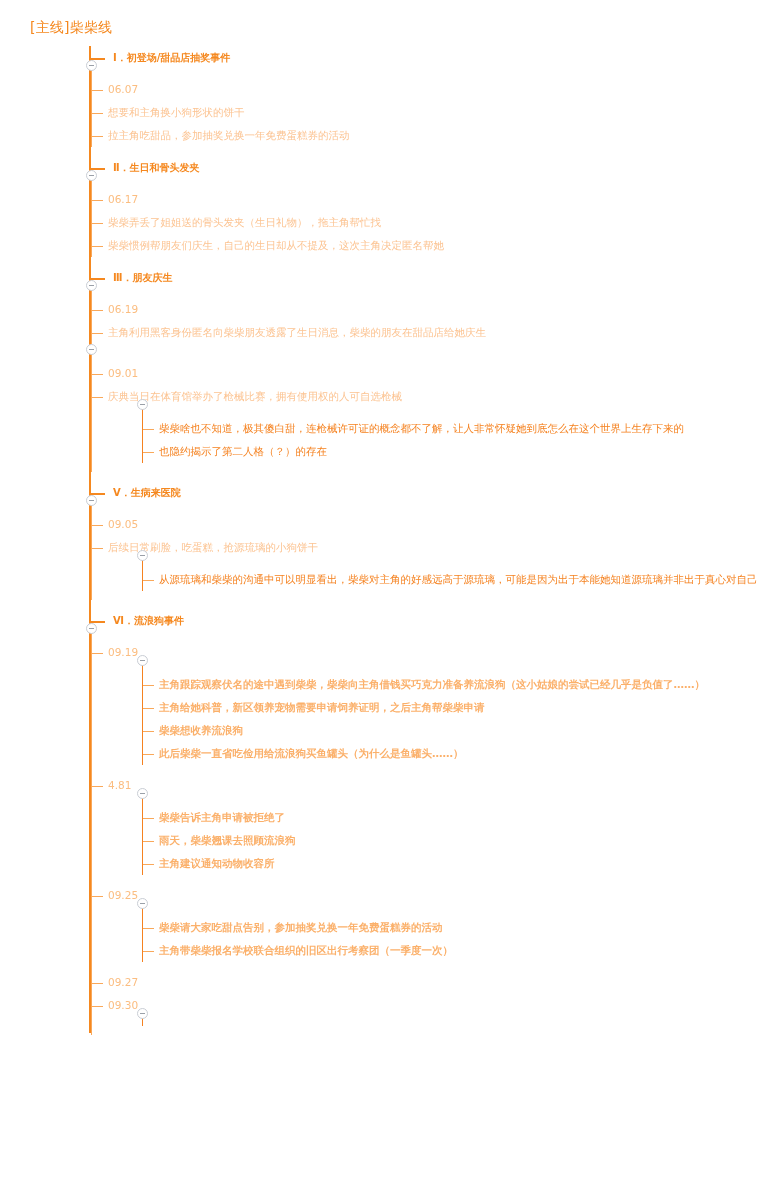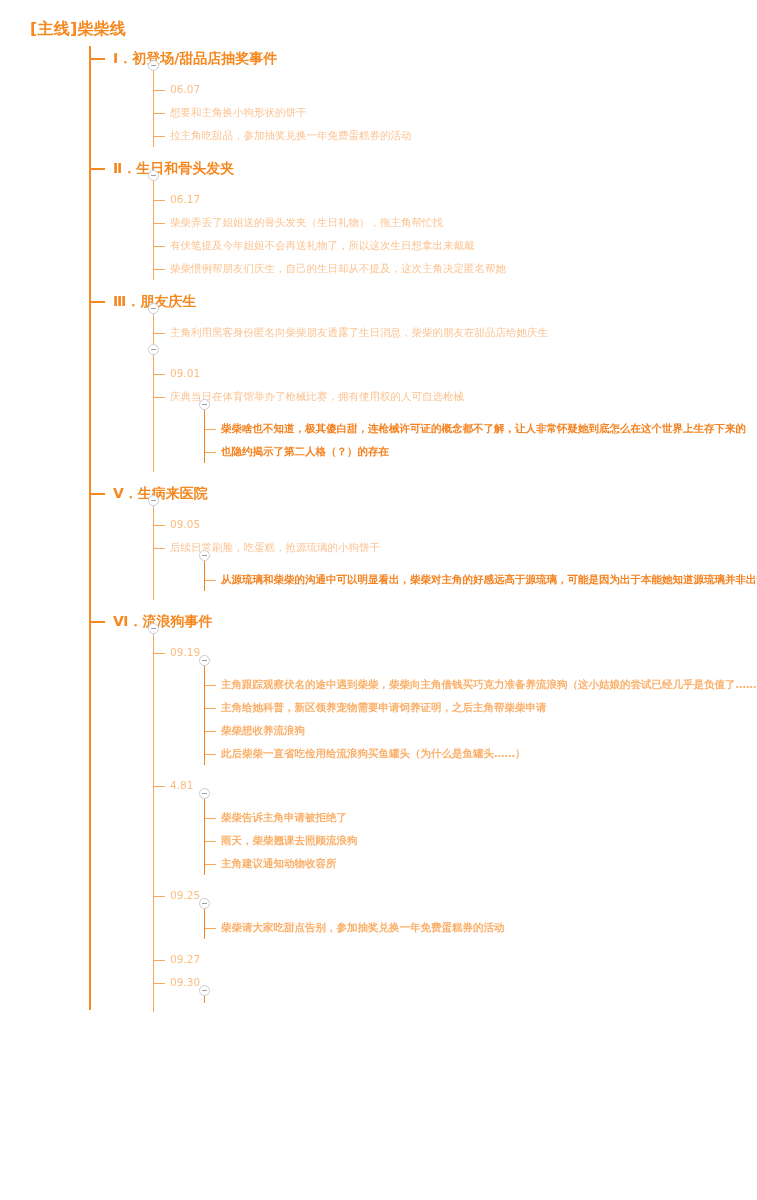--- a/index.html
+++ b/index.html
@@ -16,8 +16,8 @@
   .title{
     position:absolute;
     left:30px; top:19px;
-    font-size:16px;
-    font-weight:bold;
+    font-size:14px;
+    font-weight:normal;
     color:#f5881f;
     letter-spacing:.2px;
     white-space:nowrap;

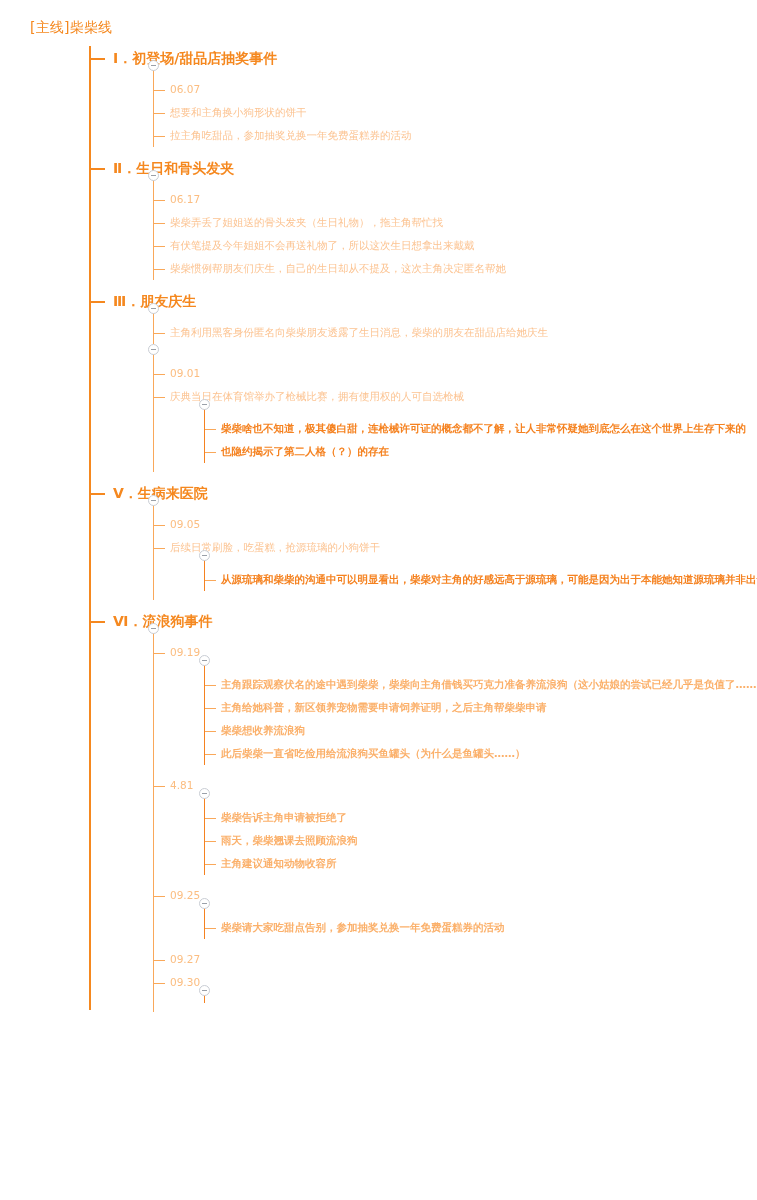--- a/index.html
+++ b/index.html
@@ -52,7 +52,7 @@
   }
   .chapter-label{
     margin-left:22px;
-    font-size:14px;
+    font-size:10px;
     font-weight:bold;
     color:#f5881f;
     white-space:nowrap;

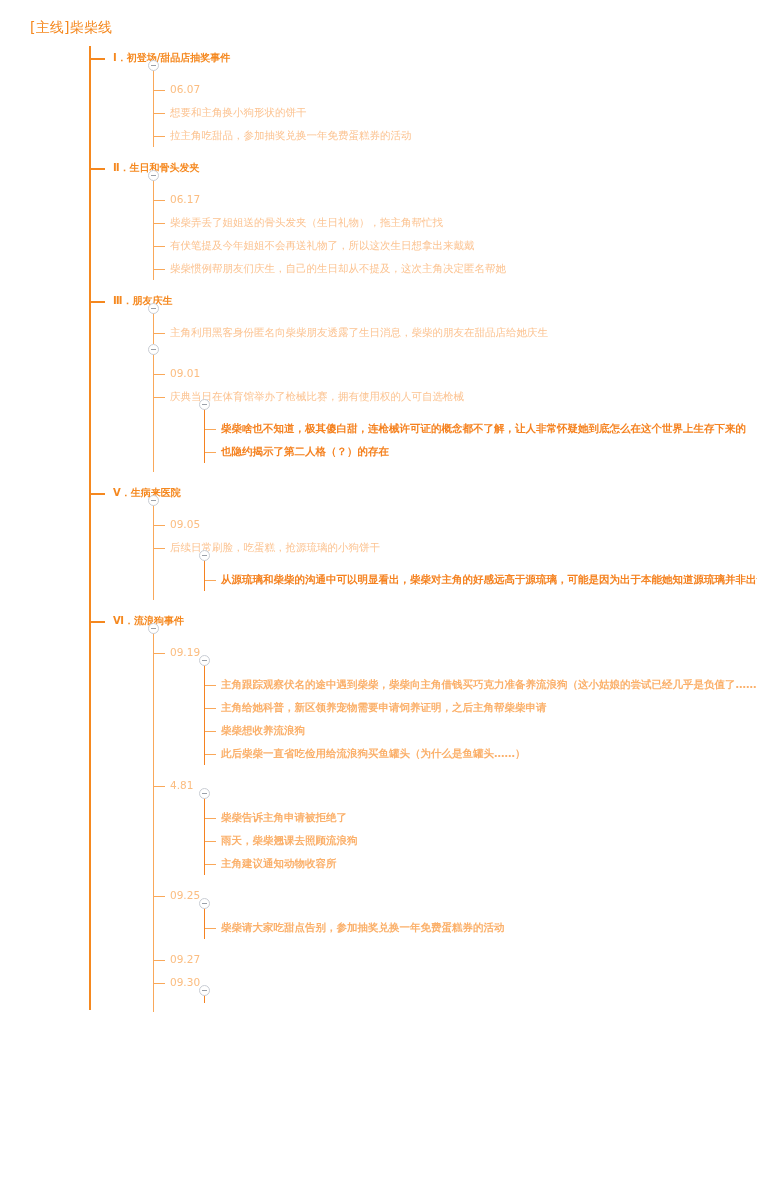--- a/index.html
+++ b/index.html
@@ -62,7 +62,6 @@
   
   .children{
     position:relative;
-    margin-left:62px;       
     padding-top:9px;
     padding-bottom:9px;
     border-left:1.5px solid #f9a85a;

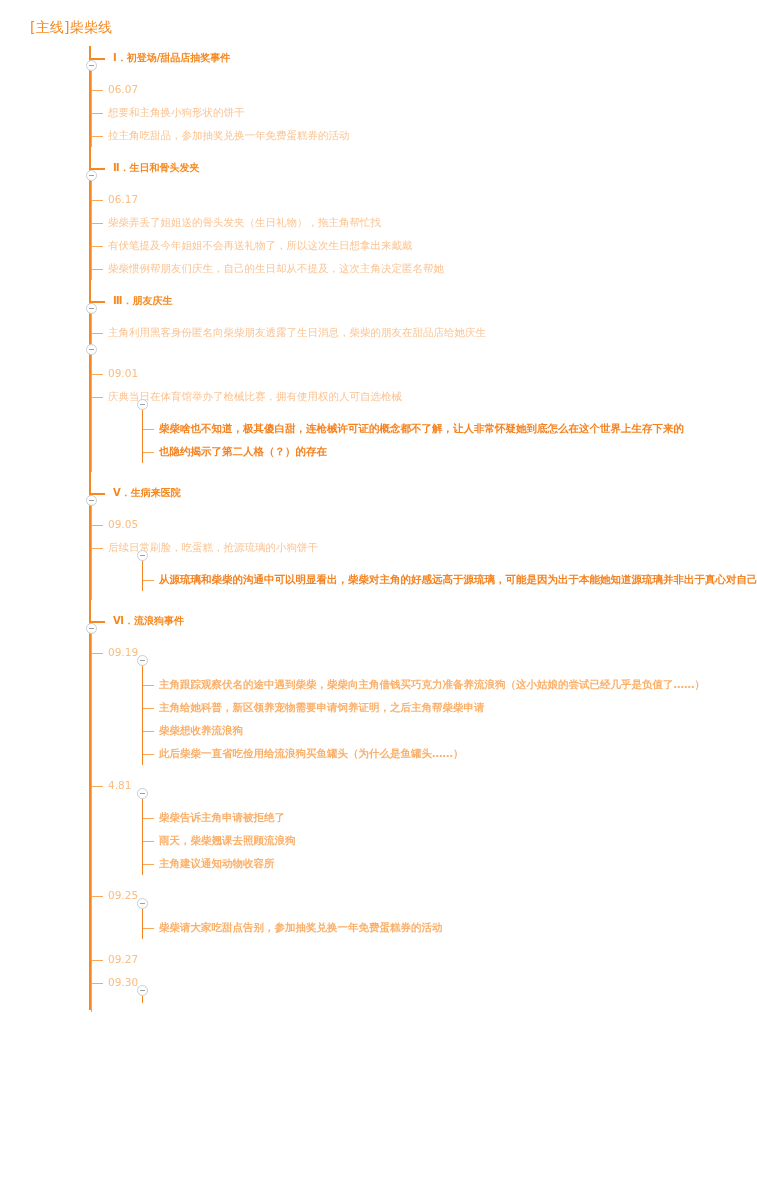--- a/index.html
+++ b/index.html
@@ -193,11 +193,6 @@
             </div>
             <div class="branch">
               <div class="leaf">
-                <span class="leaf-text t-l2">有伏笔提及今年姐姐不会再送礼物了，所以这次生日想拿出来戴戴</span>
-              </div>
-            </div>
-            <div class="branch">
-              <div class="leaf">
                 <span class="leaf-text t-l2">柴柴惯例帮朋友们庆生，自己的生日却从不提及，这次主角决定匿名帮她</span>
               </div>
             </div>

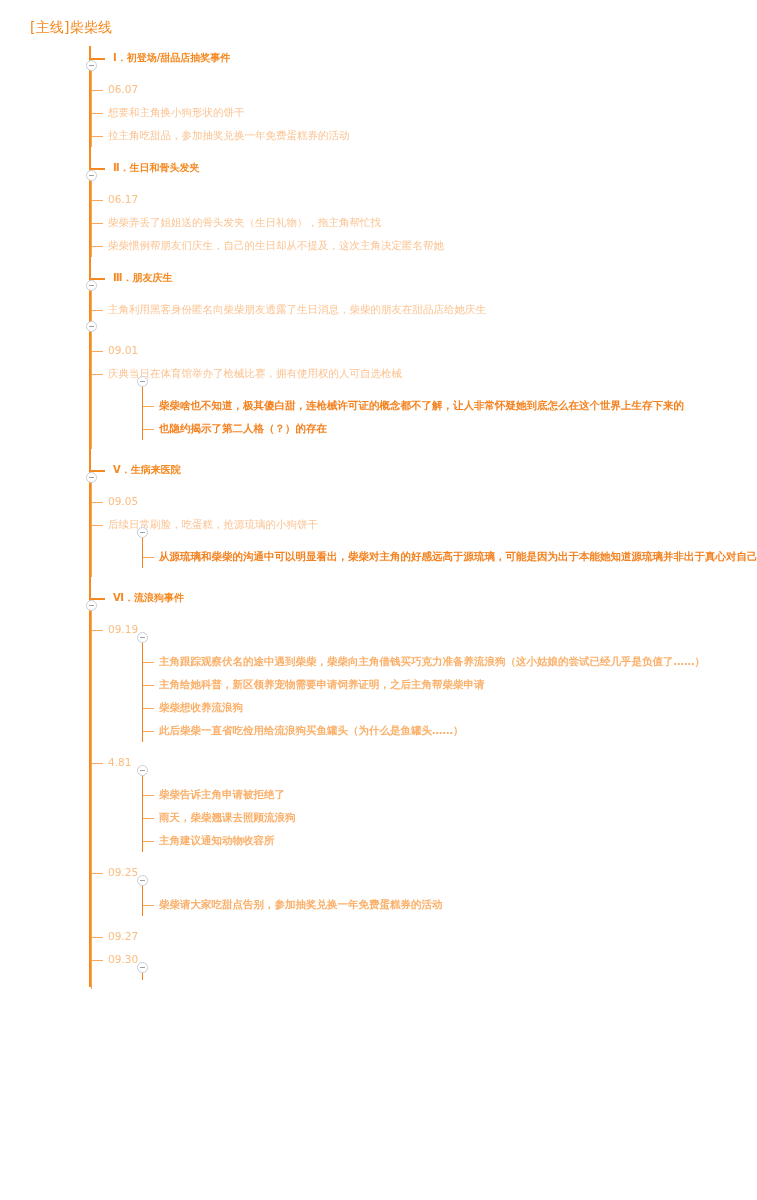--- a/index.html
+++ b/index.html
@@ -206,6 +206,11 @@
             <span class="toggle"></span>
             <div class="branch">
               <div class="leaf">
+                <span class="leaf-text t-date">06.19</span>
+              </div>
+            </div>
+            <div class="branch">
+              <div class="leaf">
                 <span class="leaf-text t-l2">主角利用黑客身份匿名向柴柴朋友透露了生日消息，柴柴的朋友在甜品店给她庆生</span>
               </div>
             </div>

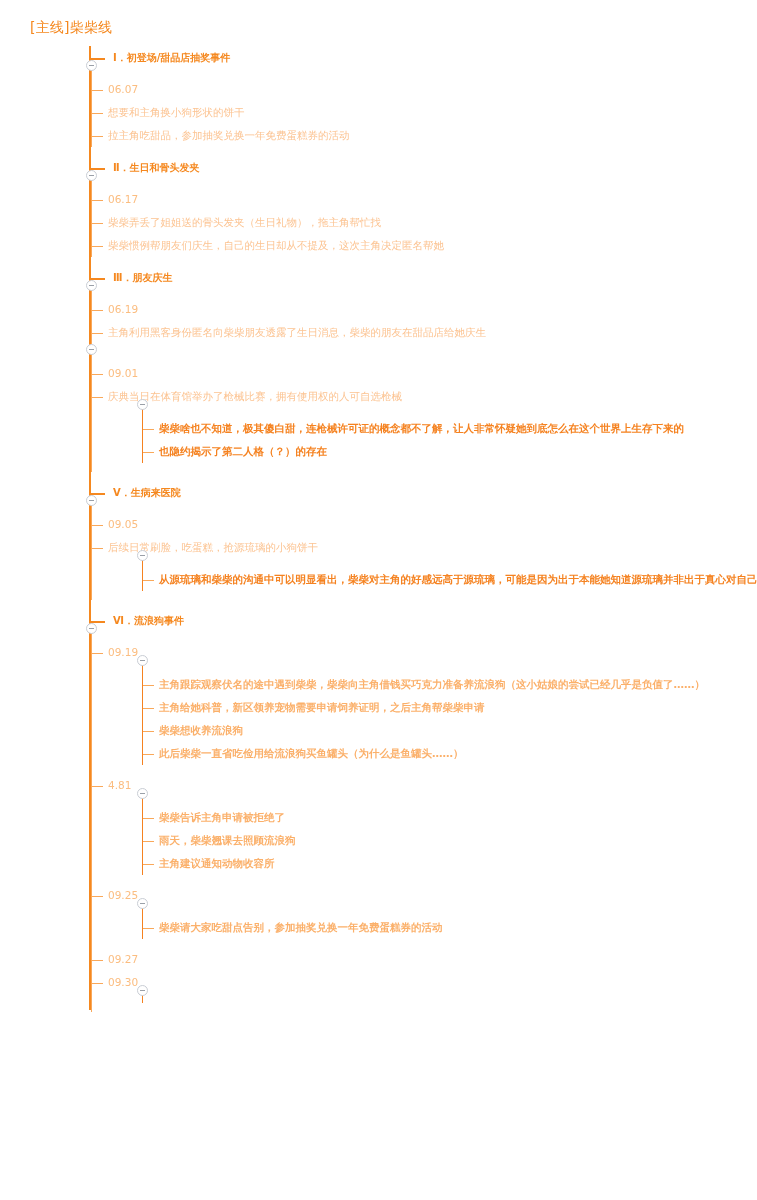--- a/index.html
+++ b/index.html
@@ -115,7 +115,7 @@
   .t-date{color:#fbbd80;}
   .t-l2{color:#fcc391;}
   .t-l3{color:#fbb06a;font-weight:bold;}
-  .t-l4{color:#f58220;font-weight:bold;}
+  .t-l4{color:#f58220;font-weight:normal;}
 
   
   .branch{position:relative;}

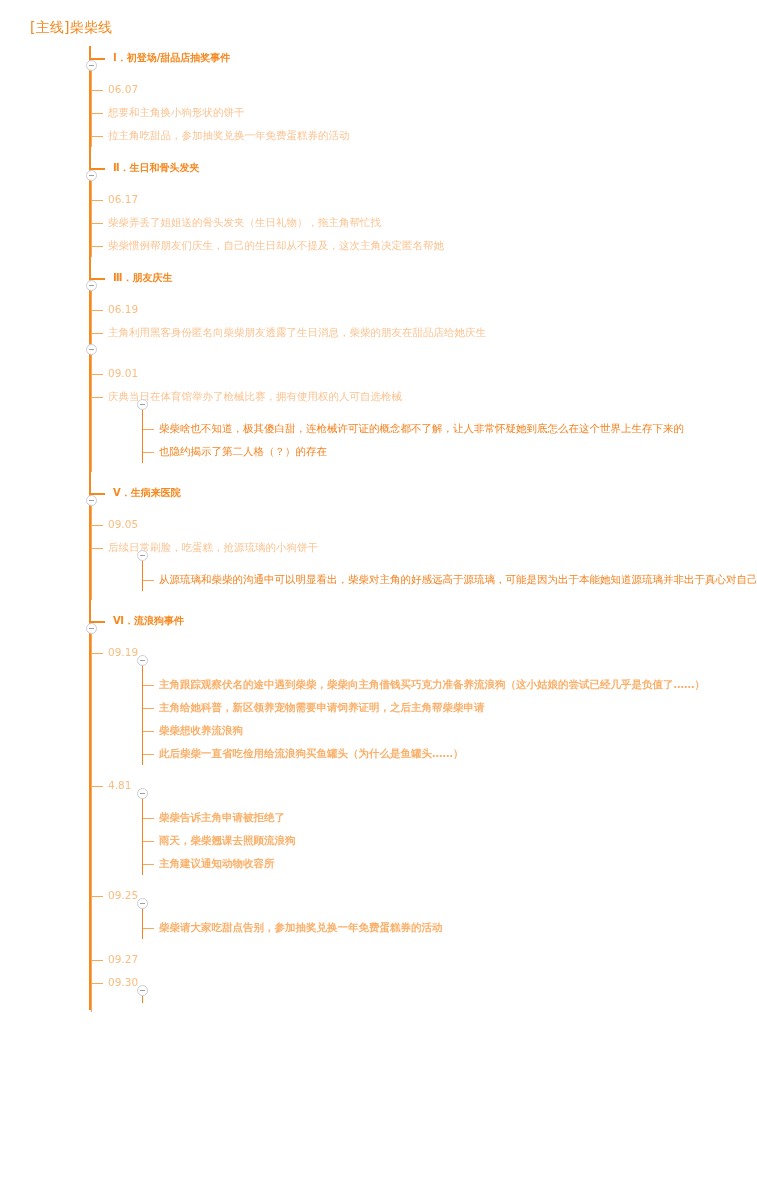--- a/index.html
+++ b/index.html
@@ -338,6 +338,11 @@
                     <span class="leaf-text t-l3">柴柴请大家吃甜点告别，参加抽奖兑换一年免费蛋糕券的活动</span>
                   </div>
                 </div>
+                <div class="branch">
+                  <div class="leaf">
+                    <span class="leaf-text t-l3">主角带柴柴报名学校联合组织的旧区出行考察团（一季度一次）</span>
+                  </div>
+                </div>
               </div>
             </div>
             <div class="branch">

